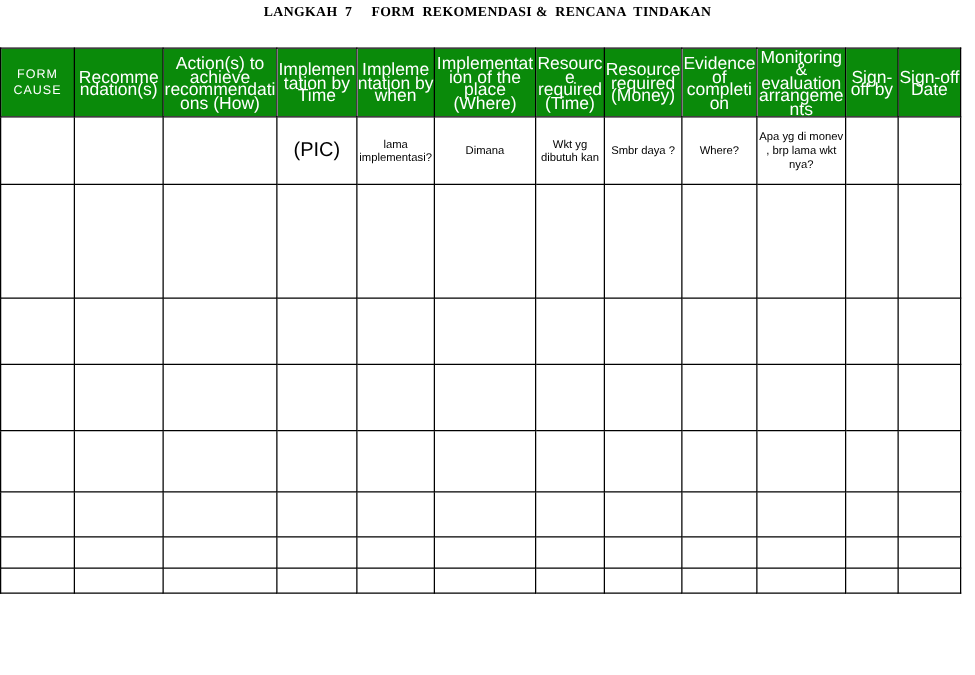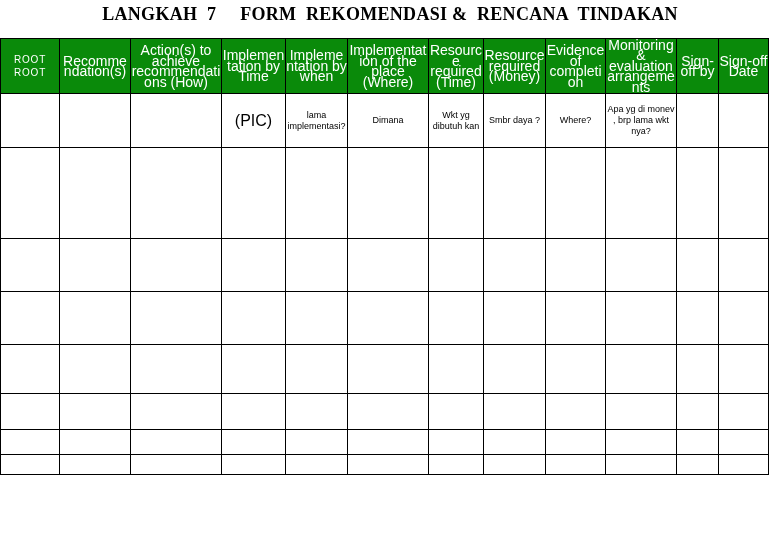--- a/index.html
+++ b/index.html
@@ -23,7 +23,7 @@
     text-align: center;
     font-family: "Liberation Serif", serif;
     font-weight: bold;
-    font-size: 18px;
+    font-size: 11px;
     color: #000000;
     letter-spacing: 0.3px;
     white-space: pre;

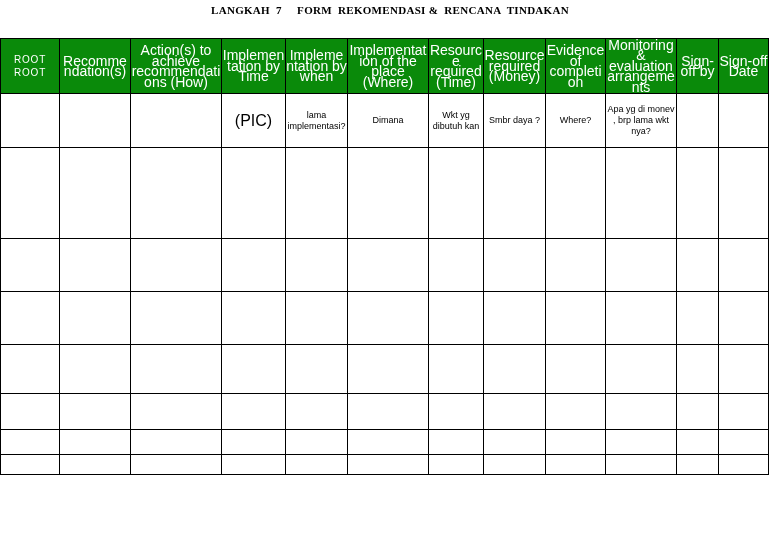--- a/index.html
+++ b/index.html
@@ -120,7 +120,7 @@
 
   <thead>
     <tr>
-      <th class="hdr root-cause">ROOT ROOT</th>
+      <th class="hdr root-cause">FORM CAUSE</th>
       <th class="hdr">Recommendation(s)</th>
       <th class="hdr">Action(s) to achieve recommendations (How)</th>
       <th class="hdr">Implementation by Time</th>

